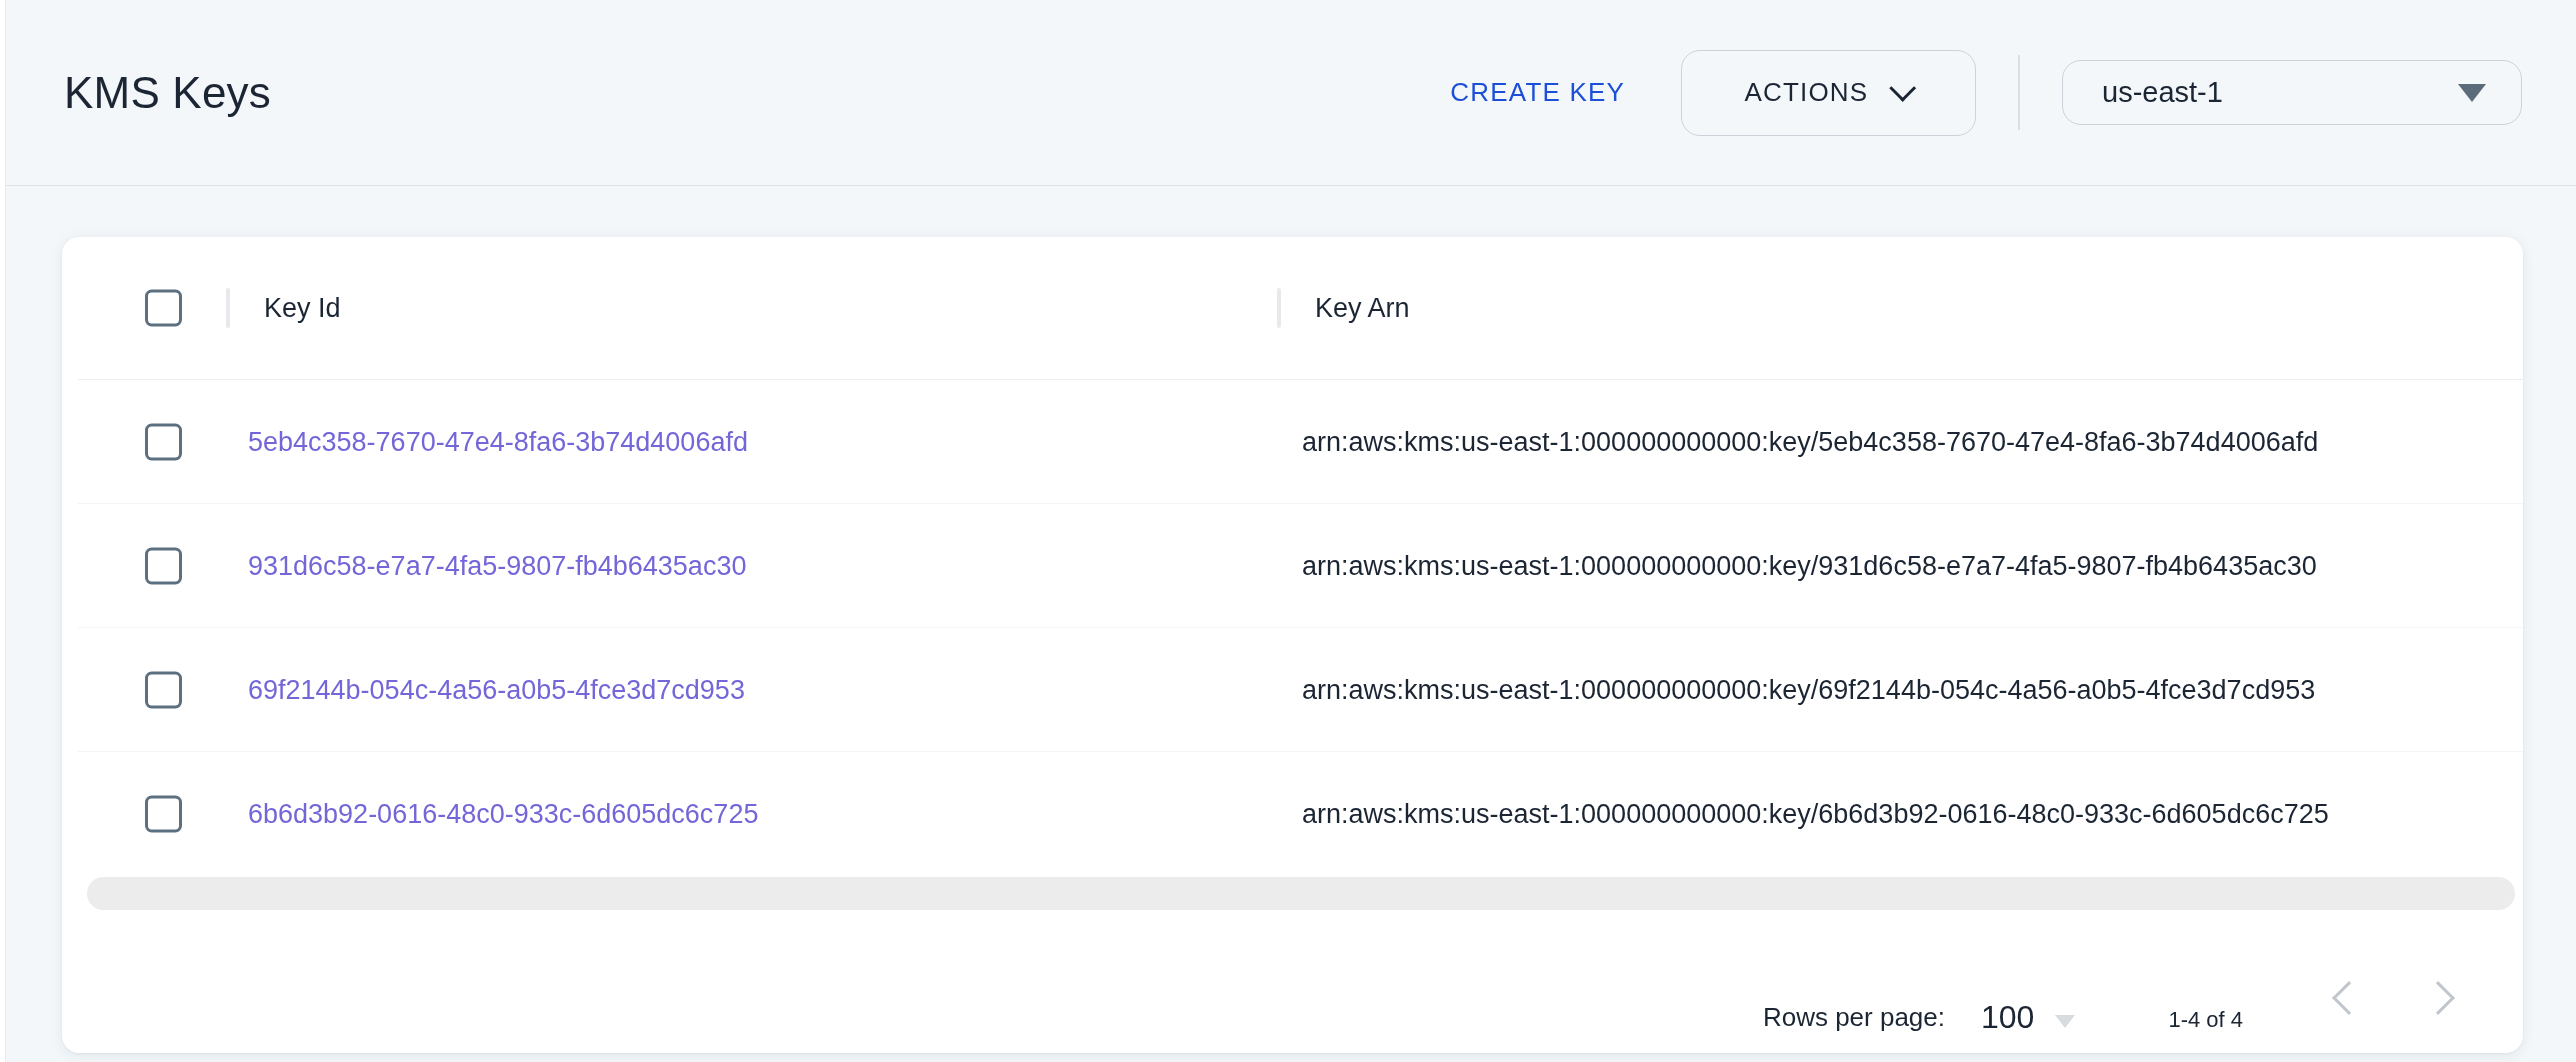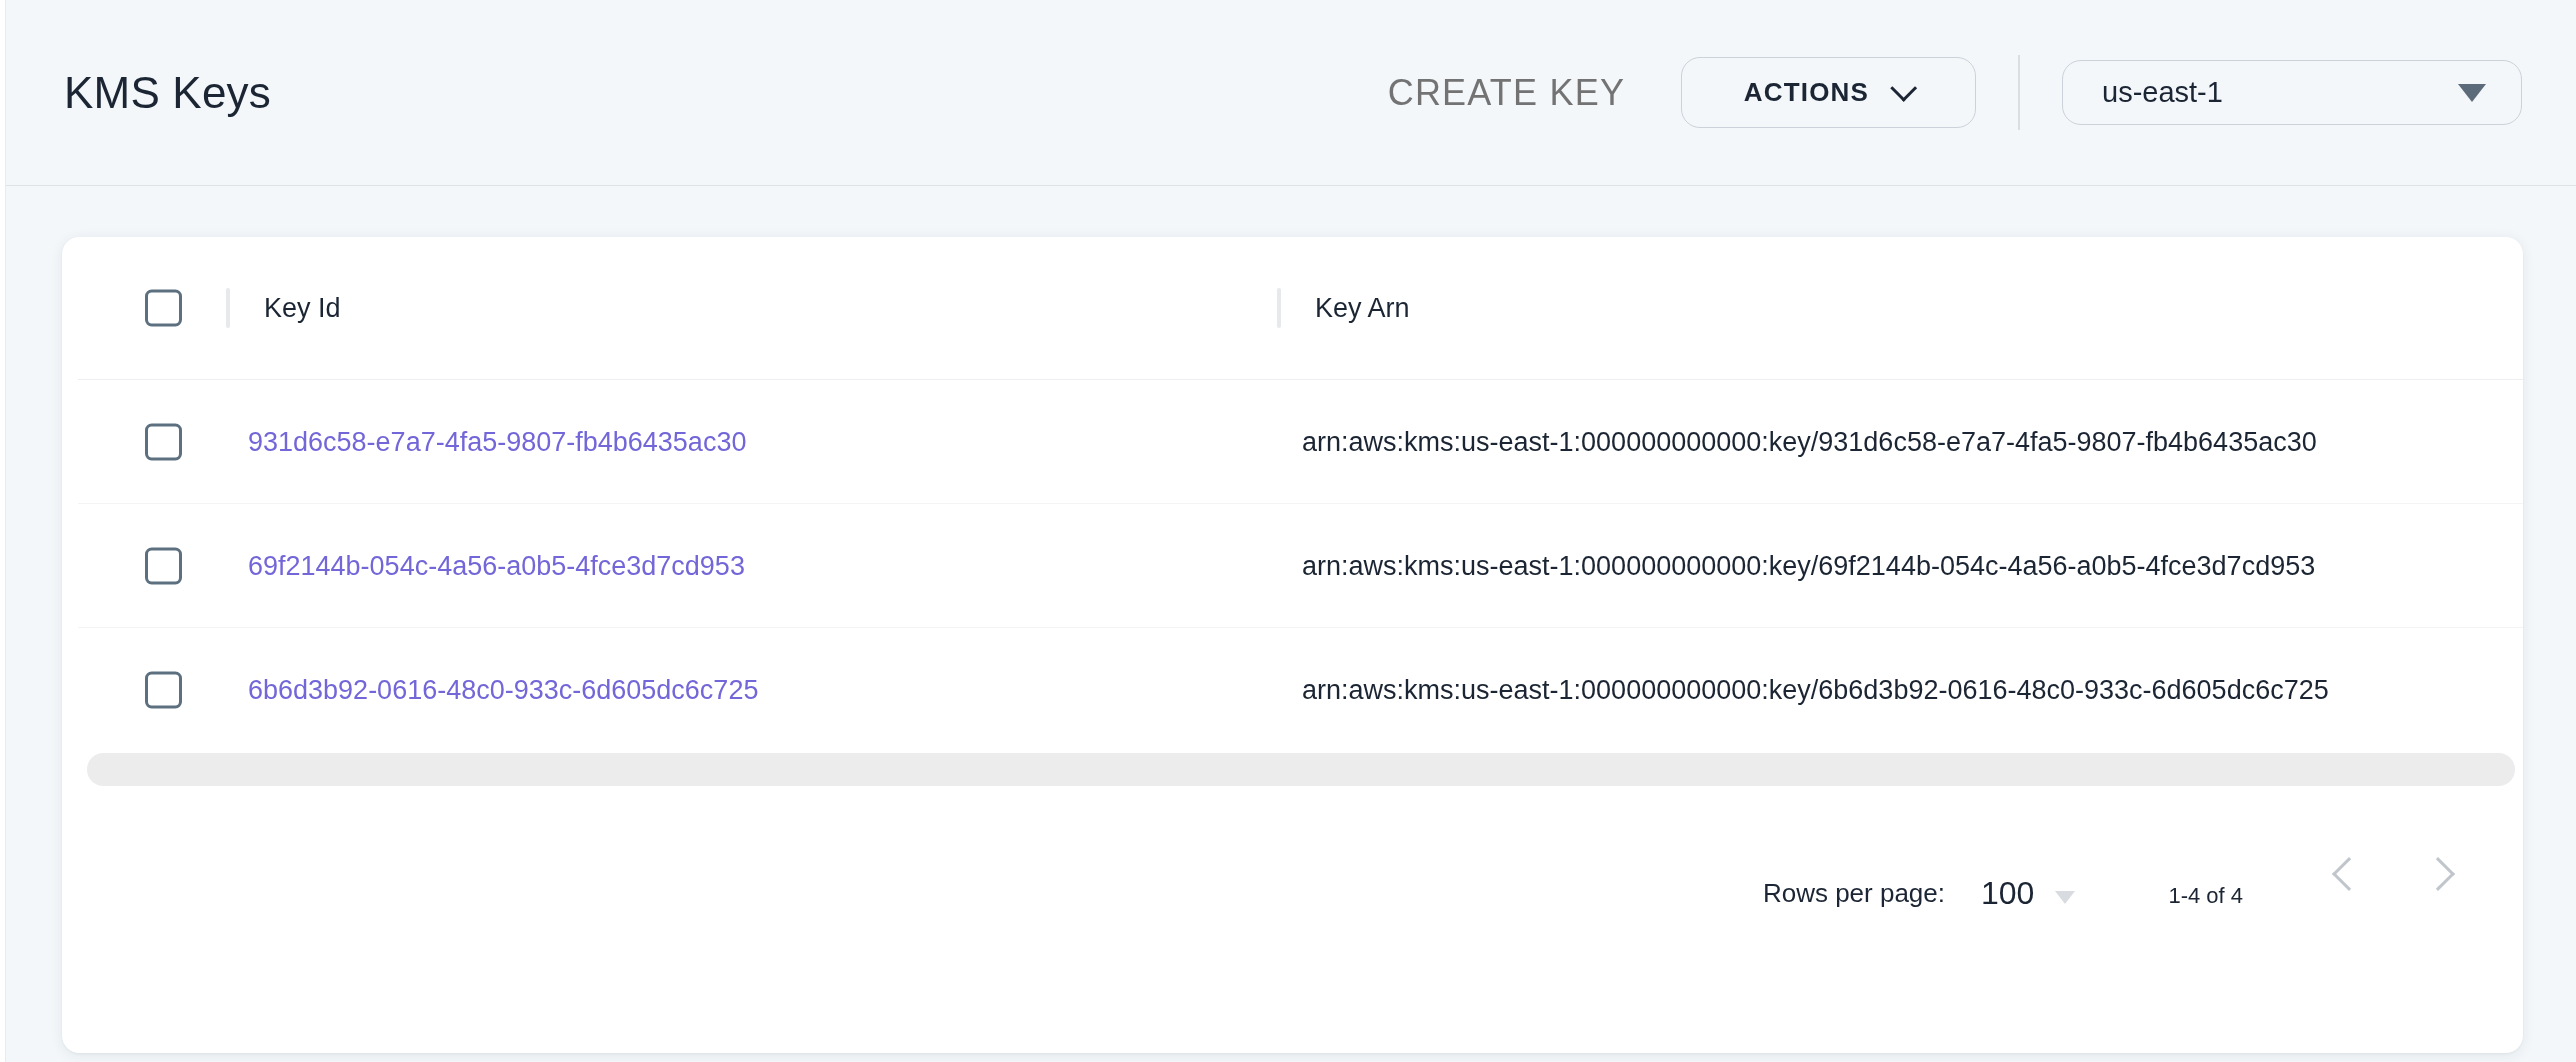--- a/index.html
+++ b/index.html
@@ -32,8 +32,8 @@
   .topbar-actions{margin-left:auto;display:flex;align-items:center;}
   .btn-text{
     background:none;border:none;cursor:pointer;
-    font-family:inherit;font-size:36px;font-weight:500;letter-spacing:1.2px;
-    color:#737373;padding:17.4px 25px;margin-right:31px;border-radius:9.6px;
+    font-family:inherit;font-size:26px;font-weight:500;letter-spacing:1.2px;
+    color:#1d4ed8;padding:17.4px 25px;margin-right:31px;border-radius:9.6px;
   }
   .btn-outlined{
     box-sizing:border-box;

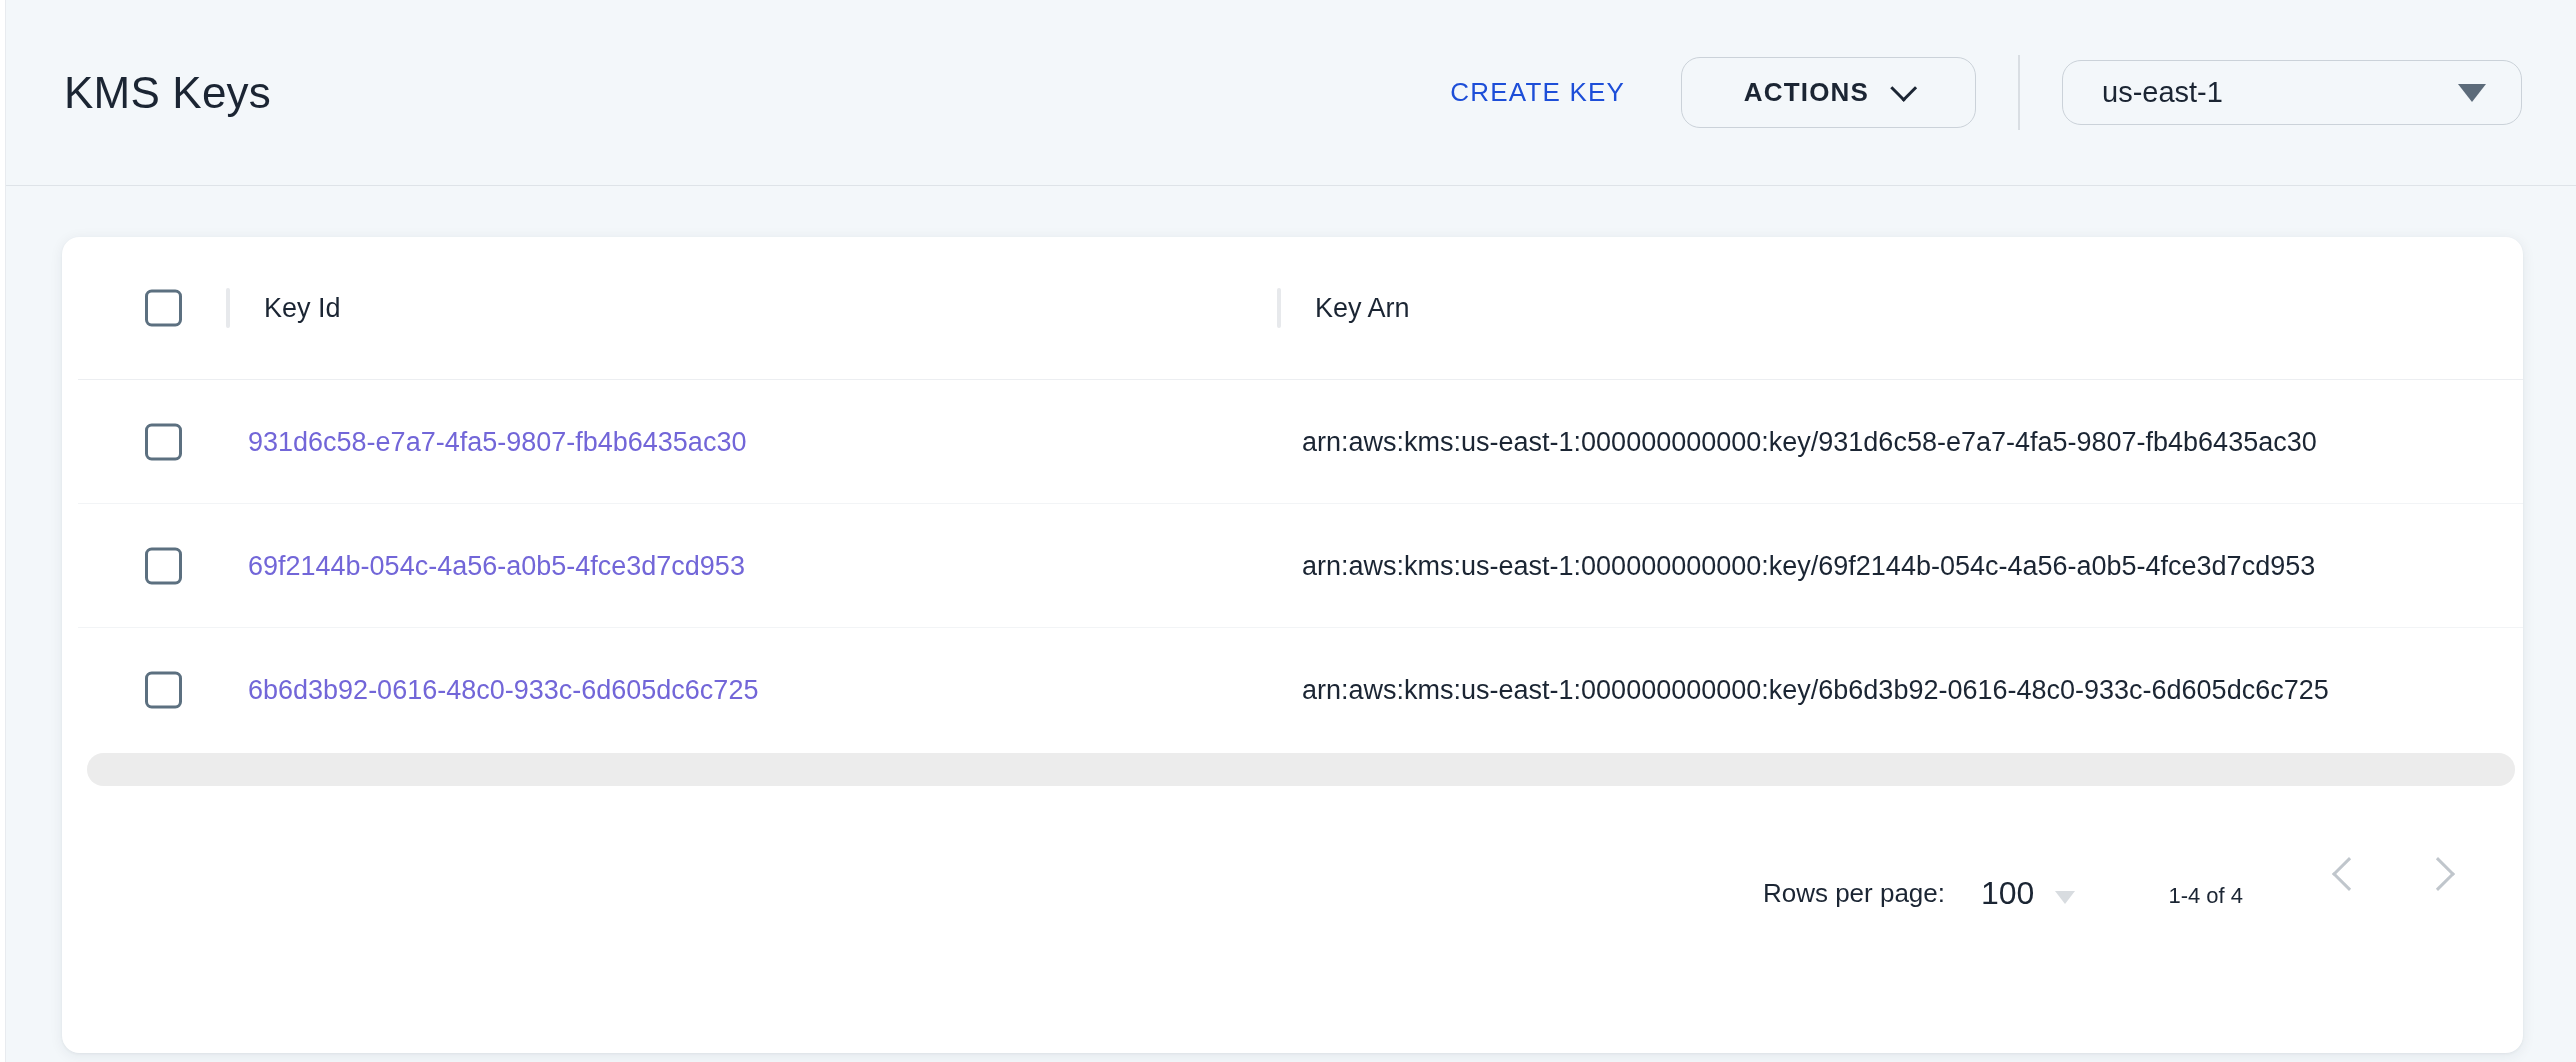--- a/index.html
+++ b/index.html
@@ -37,9 +37,9 @@
   }
   .btn-outlined{
     box-sizing:border-box;
-    width:295px;height:71px;border:1.9px solid #CBD2D9;border-radius:19px;
+    width:295px;height:86px;border:1.9px solid #CBD2D9;border-radius:19px;
     background:transparent;cursor:pointer;
-    font-family:inherit;font-size:26px;font-weight:700;letter-spacing:1.2px;color:#1B2533;
+    font-family:inherit;font-size:26px;font-weight:400;letter-spacing:1.2px;color:#1B2533;
     display:flex;align-items:center;justify-content:center;gap:25px;
   }
   .chev-down{

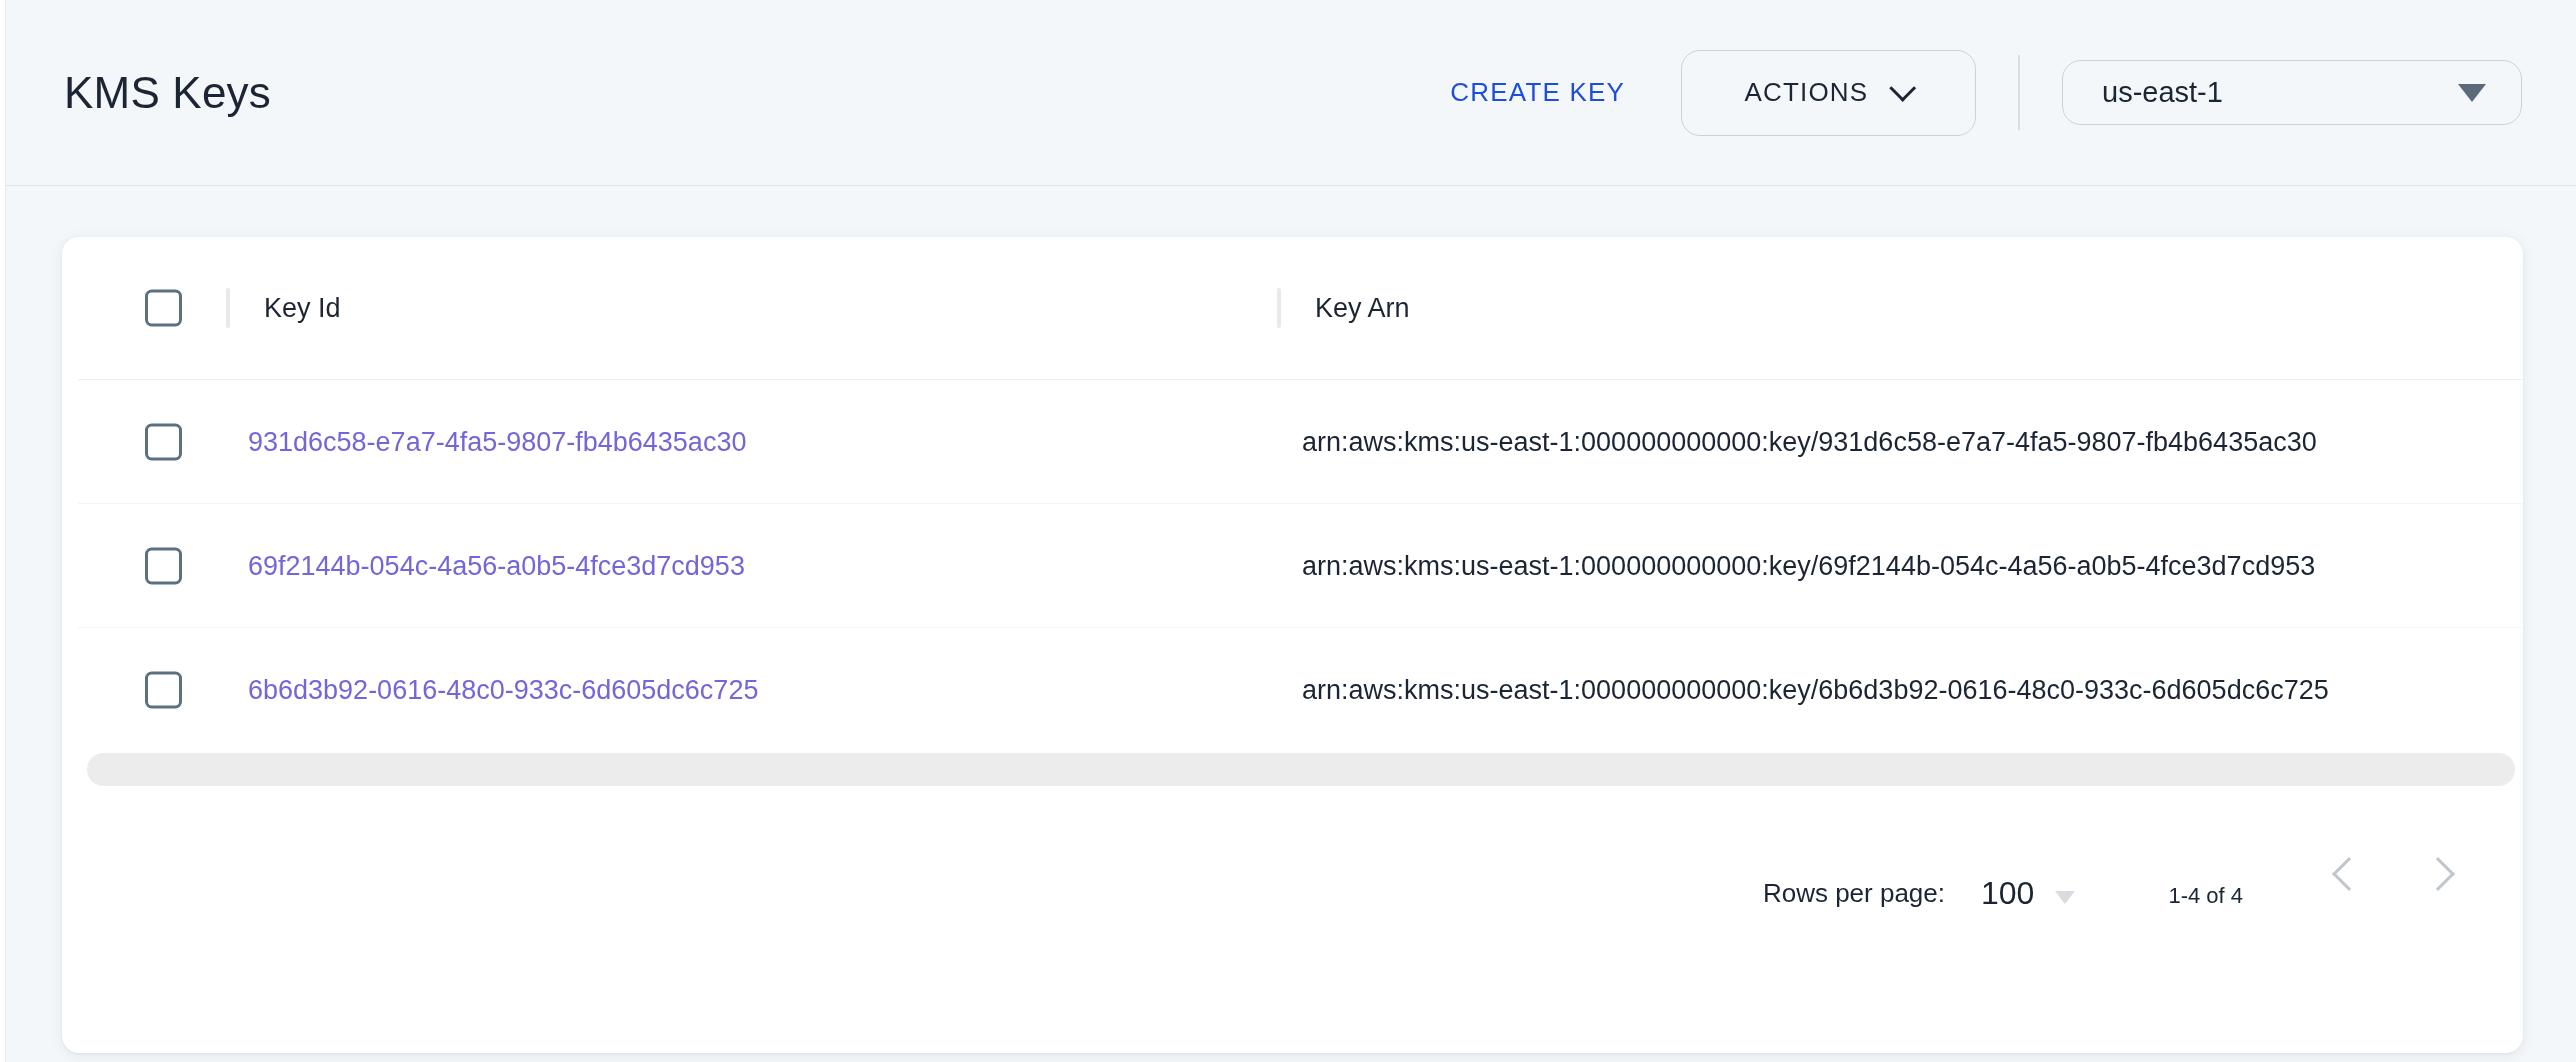--- a/index.html
+++ b/index.html
@@ -165,6 +165,11 @@
     </div>
 
     <div class="tbody">
+  <div class="trow">
+    <span class="checkbox row-check"></span>
+    <a class="key-id">5eb4c358-7670-47e4-8fa6-3b74d4006afd</a>
+    <span class="key-arn">arn:aws:kms:us-east-1:000000000000:key/5eb4c358-7670-47e4-8fa6-3b74d4006afd</span>
+  </div>
 
   <div class="trow">
     <span class="checkbox row-check"></span>

